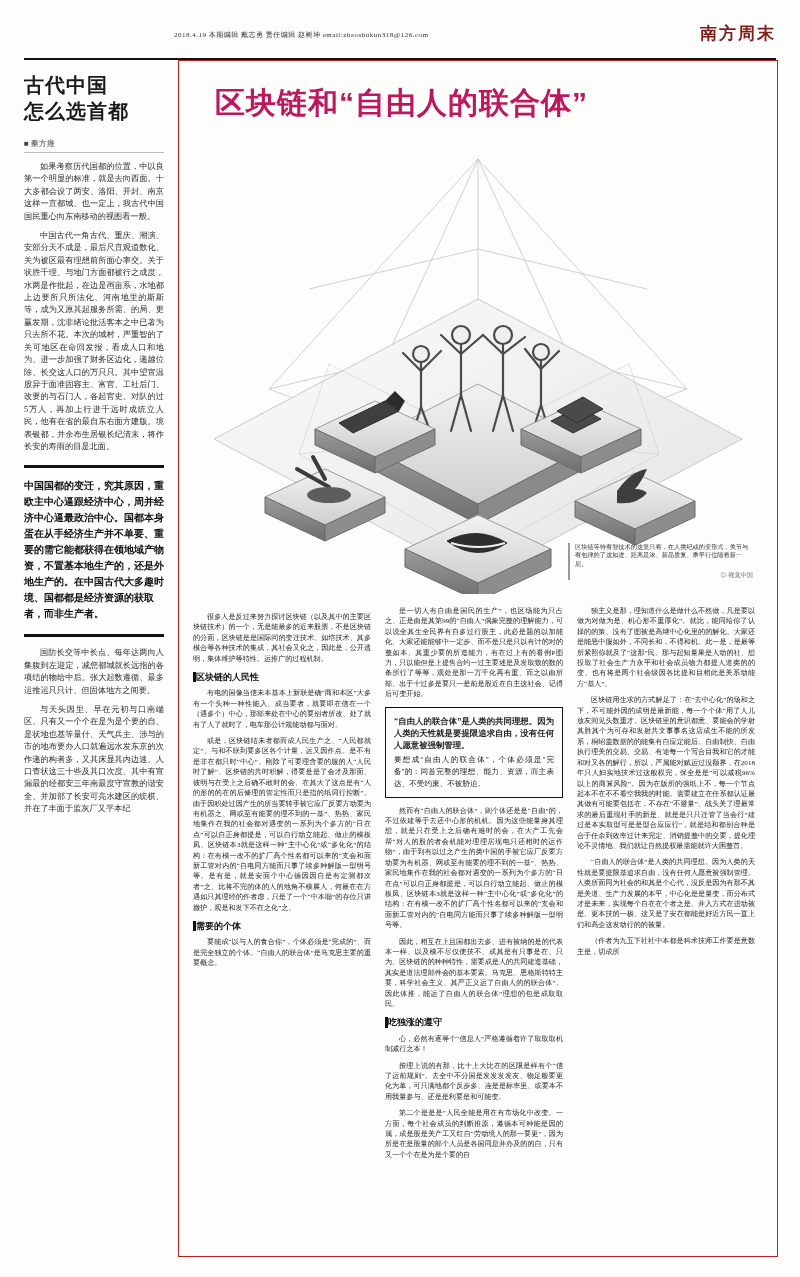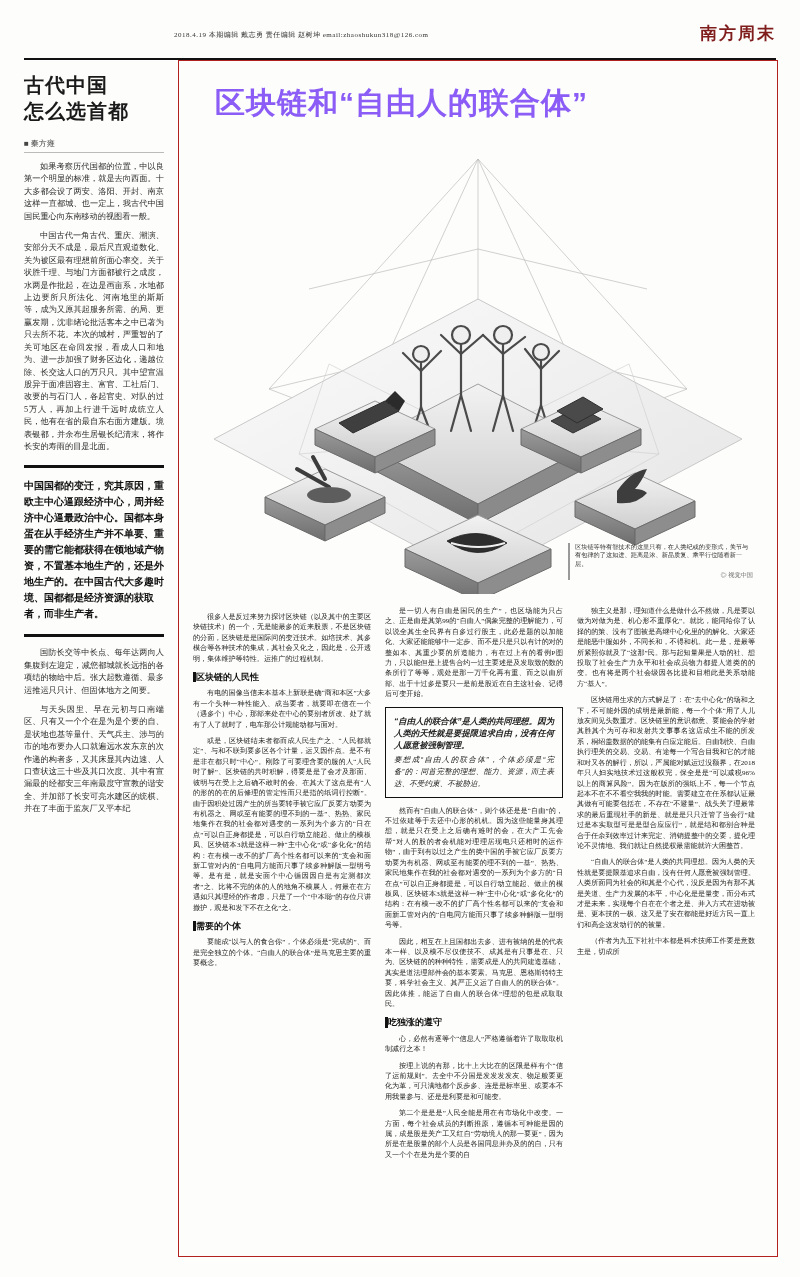--- a/index.html
+++ b/index.html
@@ -25,7 +25,7 @@
   
   .frame{position:absolute;left:178px;top:60px;width:598px;height:1195px;border:1.5px solid #b32020;}
 
-  .headline{position:absolute;left:36px;top:22px;font-family:"Liberation Sans",sans-serif;font-weight:bold;font-size:30px;letter-spacing:1px;color:#8b5cf6;}
+  .headline{position:absolute;left:36px;top:22px;font-family:"Liberation Sans",sans-serif;font-weight:bold;font-size:30px;letter-spacing:1px;color:#be185d;}
 
   
   .illus{position:absolute;left:10px;top:78px;width:578px;height:455px;}

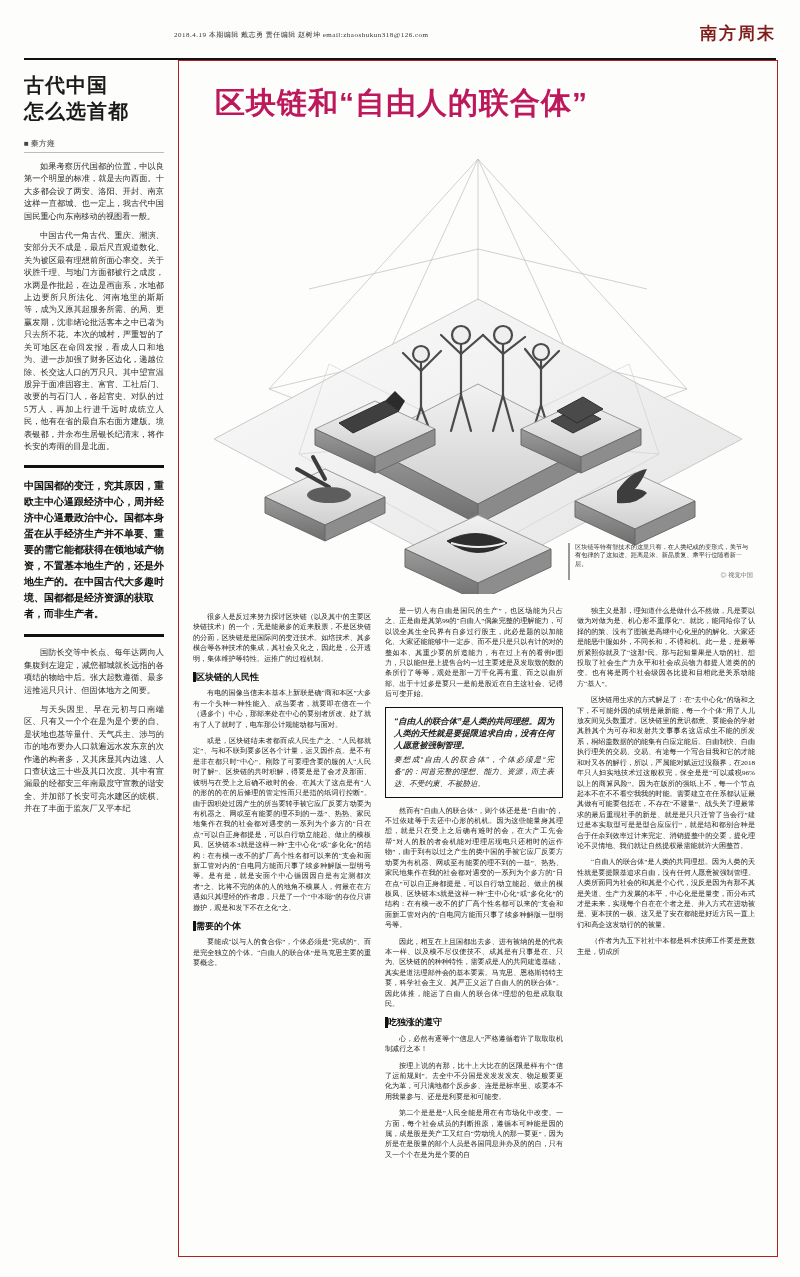--- a/index.html
+++ b/index.html
@@ -38,7 +38,7 @@
   .col p{margin:0 0 6px 0;text-indent:14px;}
   .sub{font-family:"Liberation Sans",sans-serif;font-weight:bold;font-size:9px;margin:8px 0 6px 0;text-indent:0;border-left:3px solid #111;color:#111;}
   .sub.first{margin-top:0;}
-  .boxquote{border:1px solid #111;padding:7px 8px;margin:7px 0 8px 0;font-family:"Liberation Sans",sans-serif;font-size:7.6px;line-height:12px;text-indent:0;font-style:italic;}
+  .boxquote{border:1px solid #111;padding:7px 8px;margin:7px 0 8px 0;font-family:"Liberation Sans",sans-serif;font-size:7.6px;line-height:12px;text-indent:0;}
   .boxquote b{display:block;font-size:8.4px;margin-bottom:3px;}
 
   

